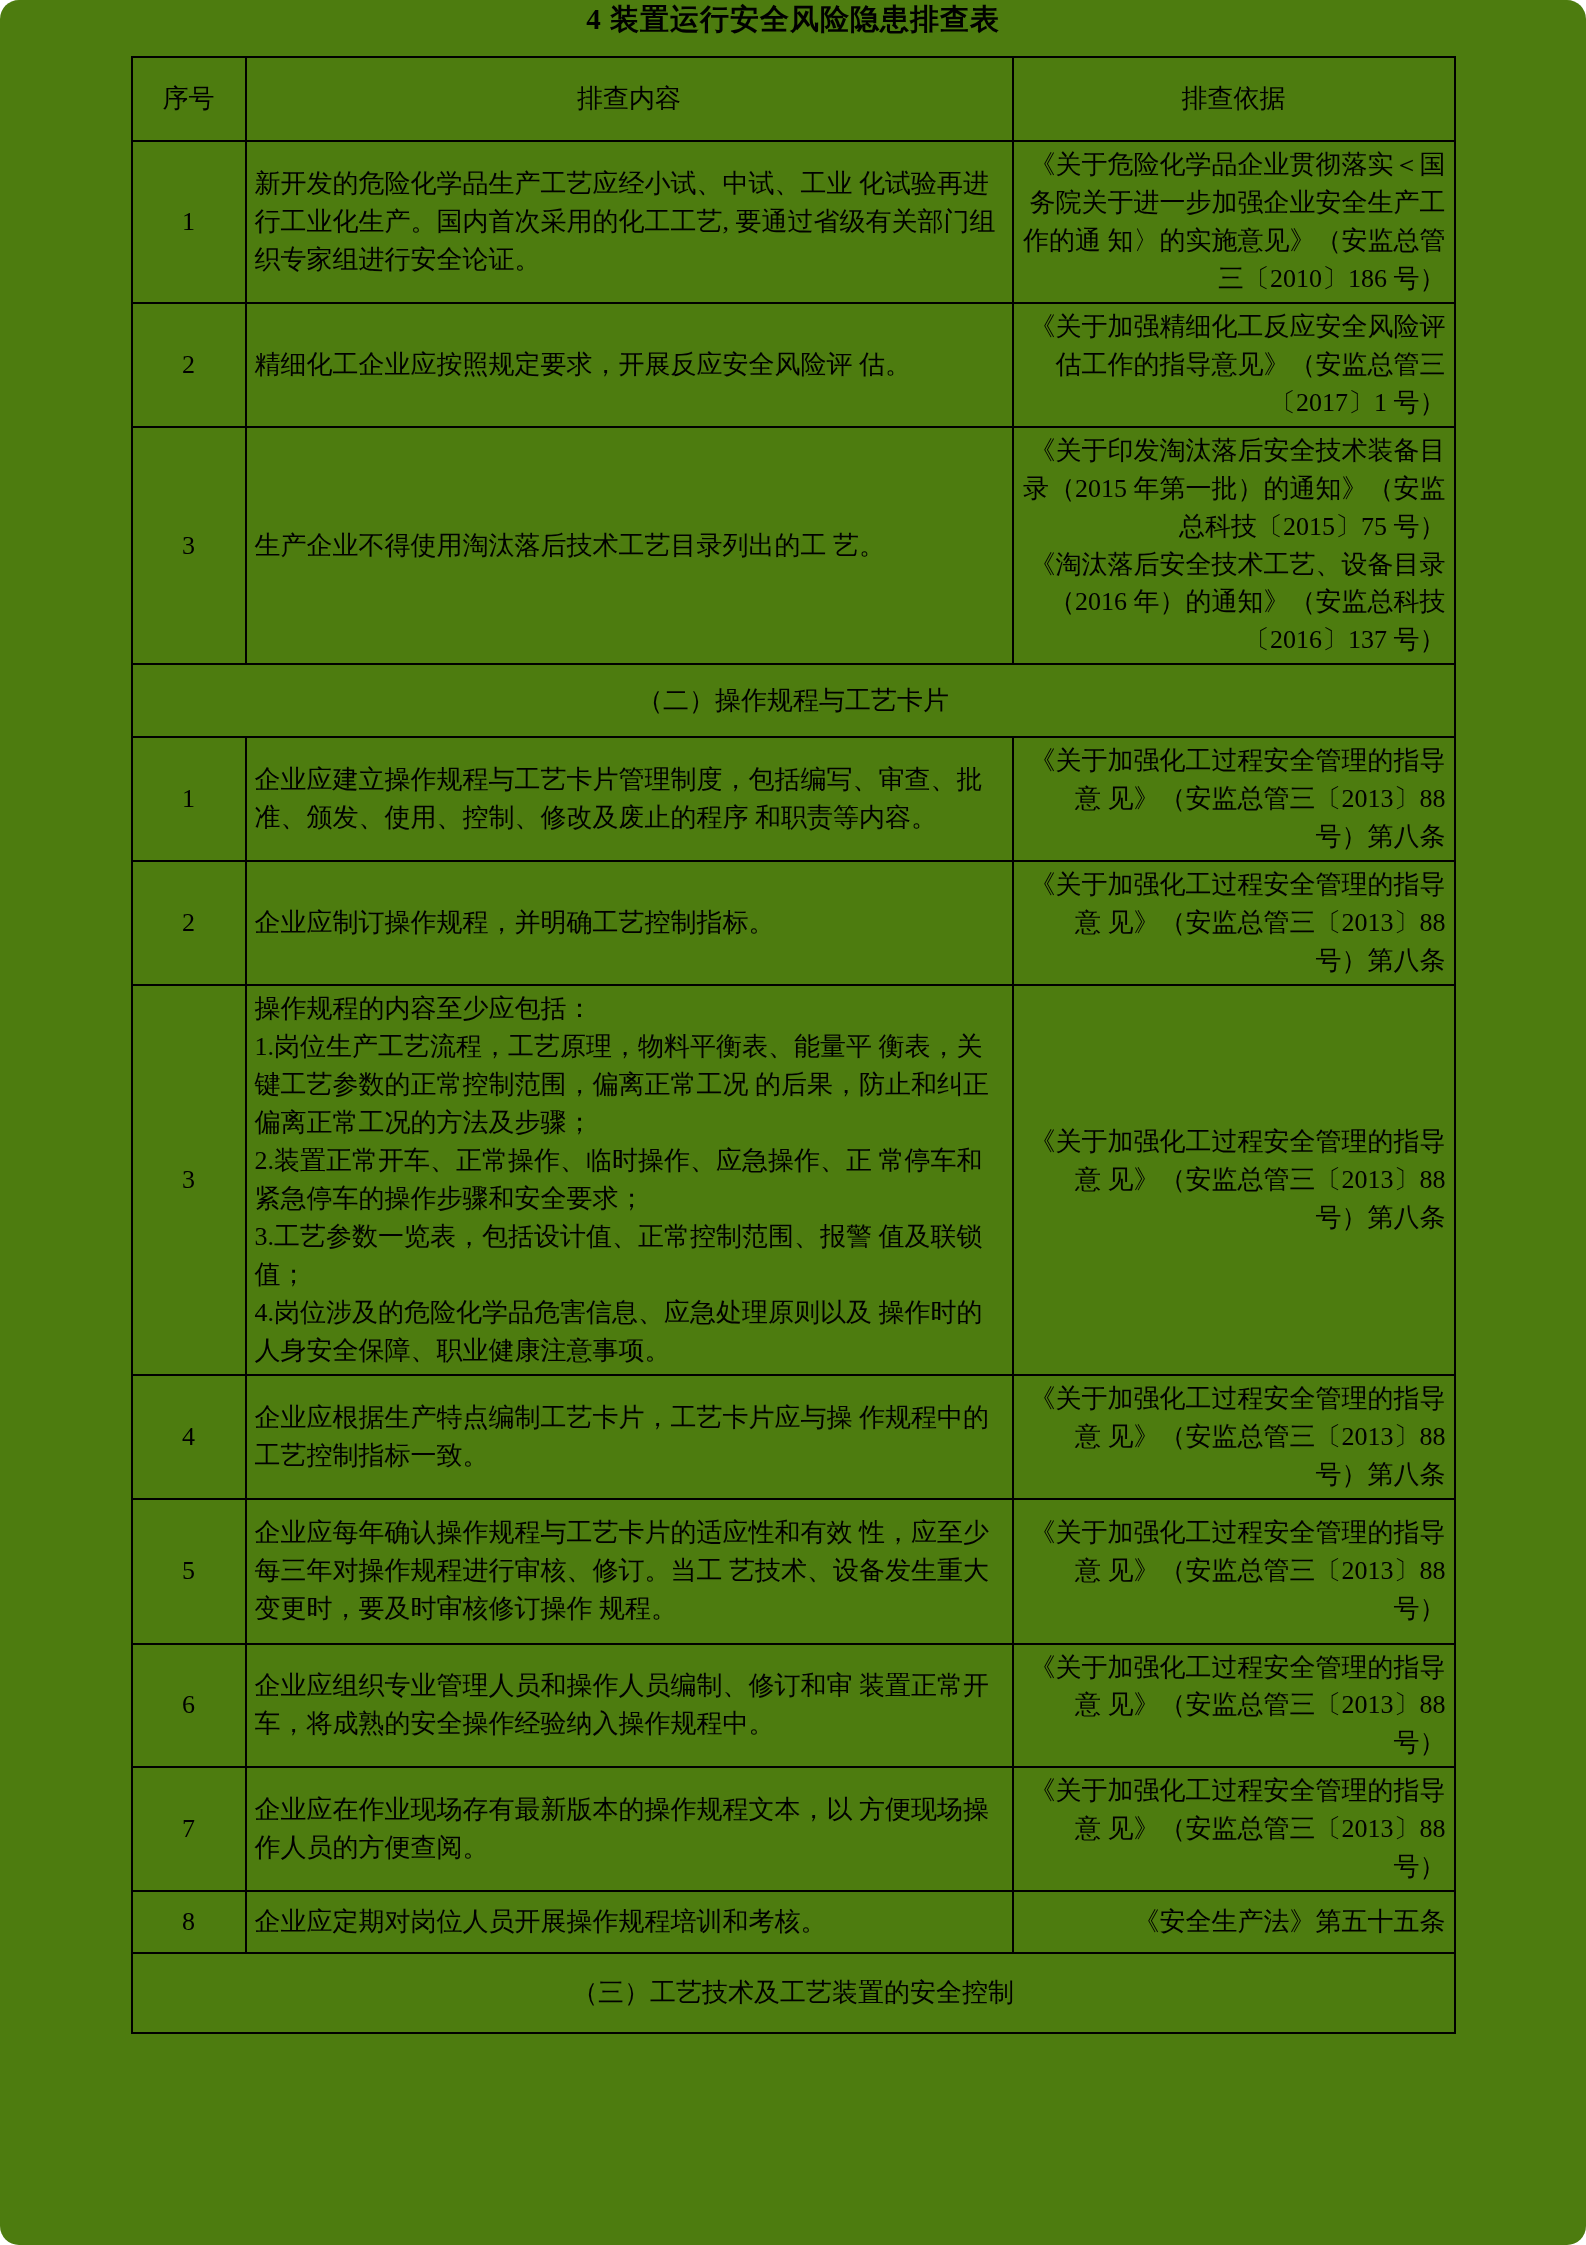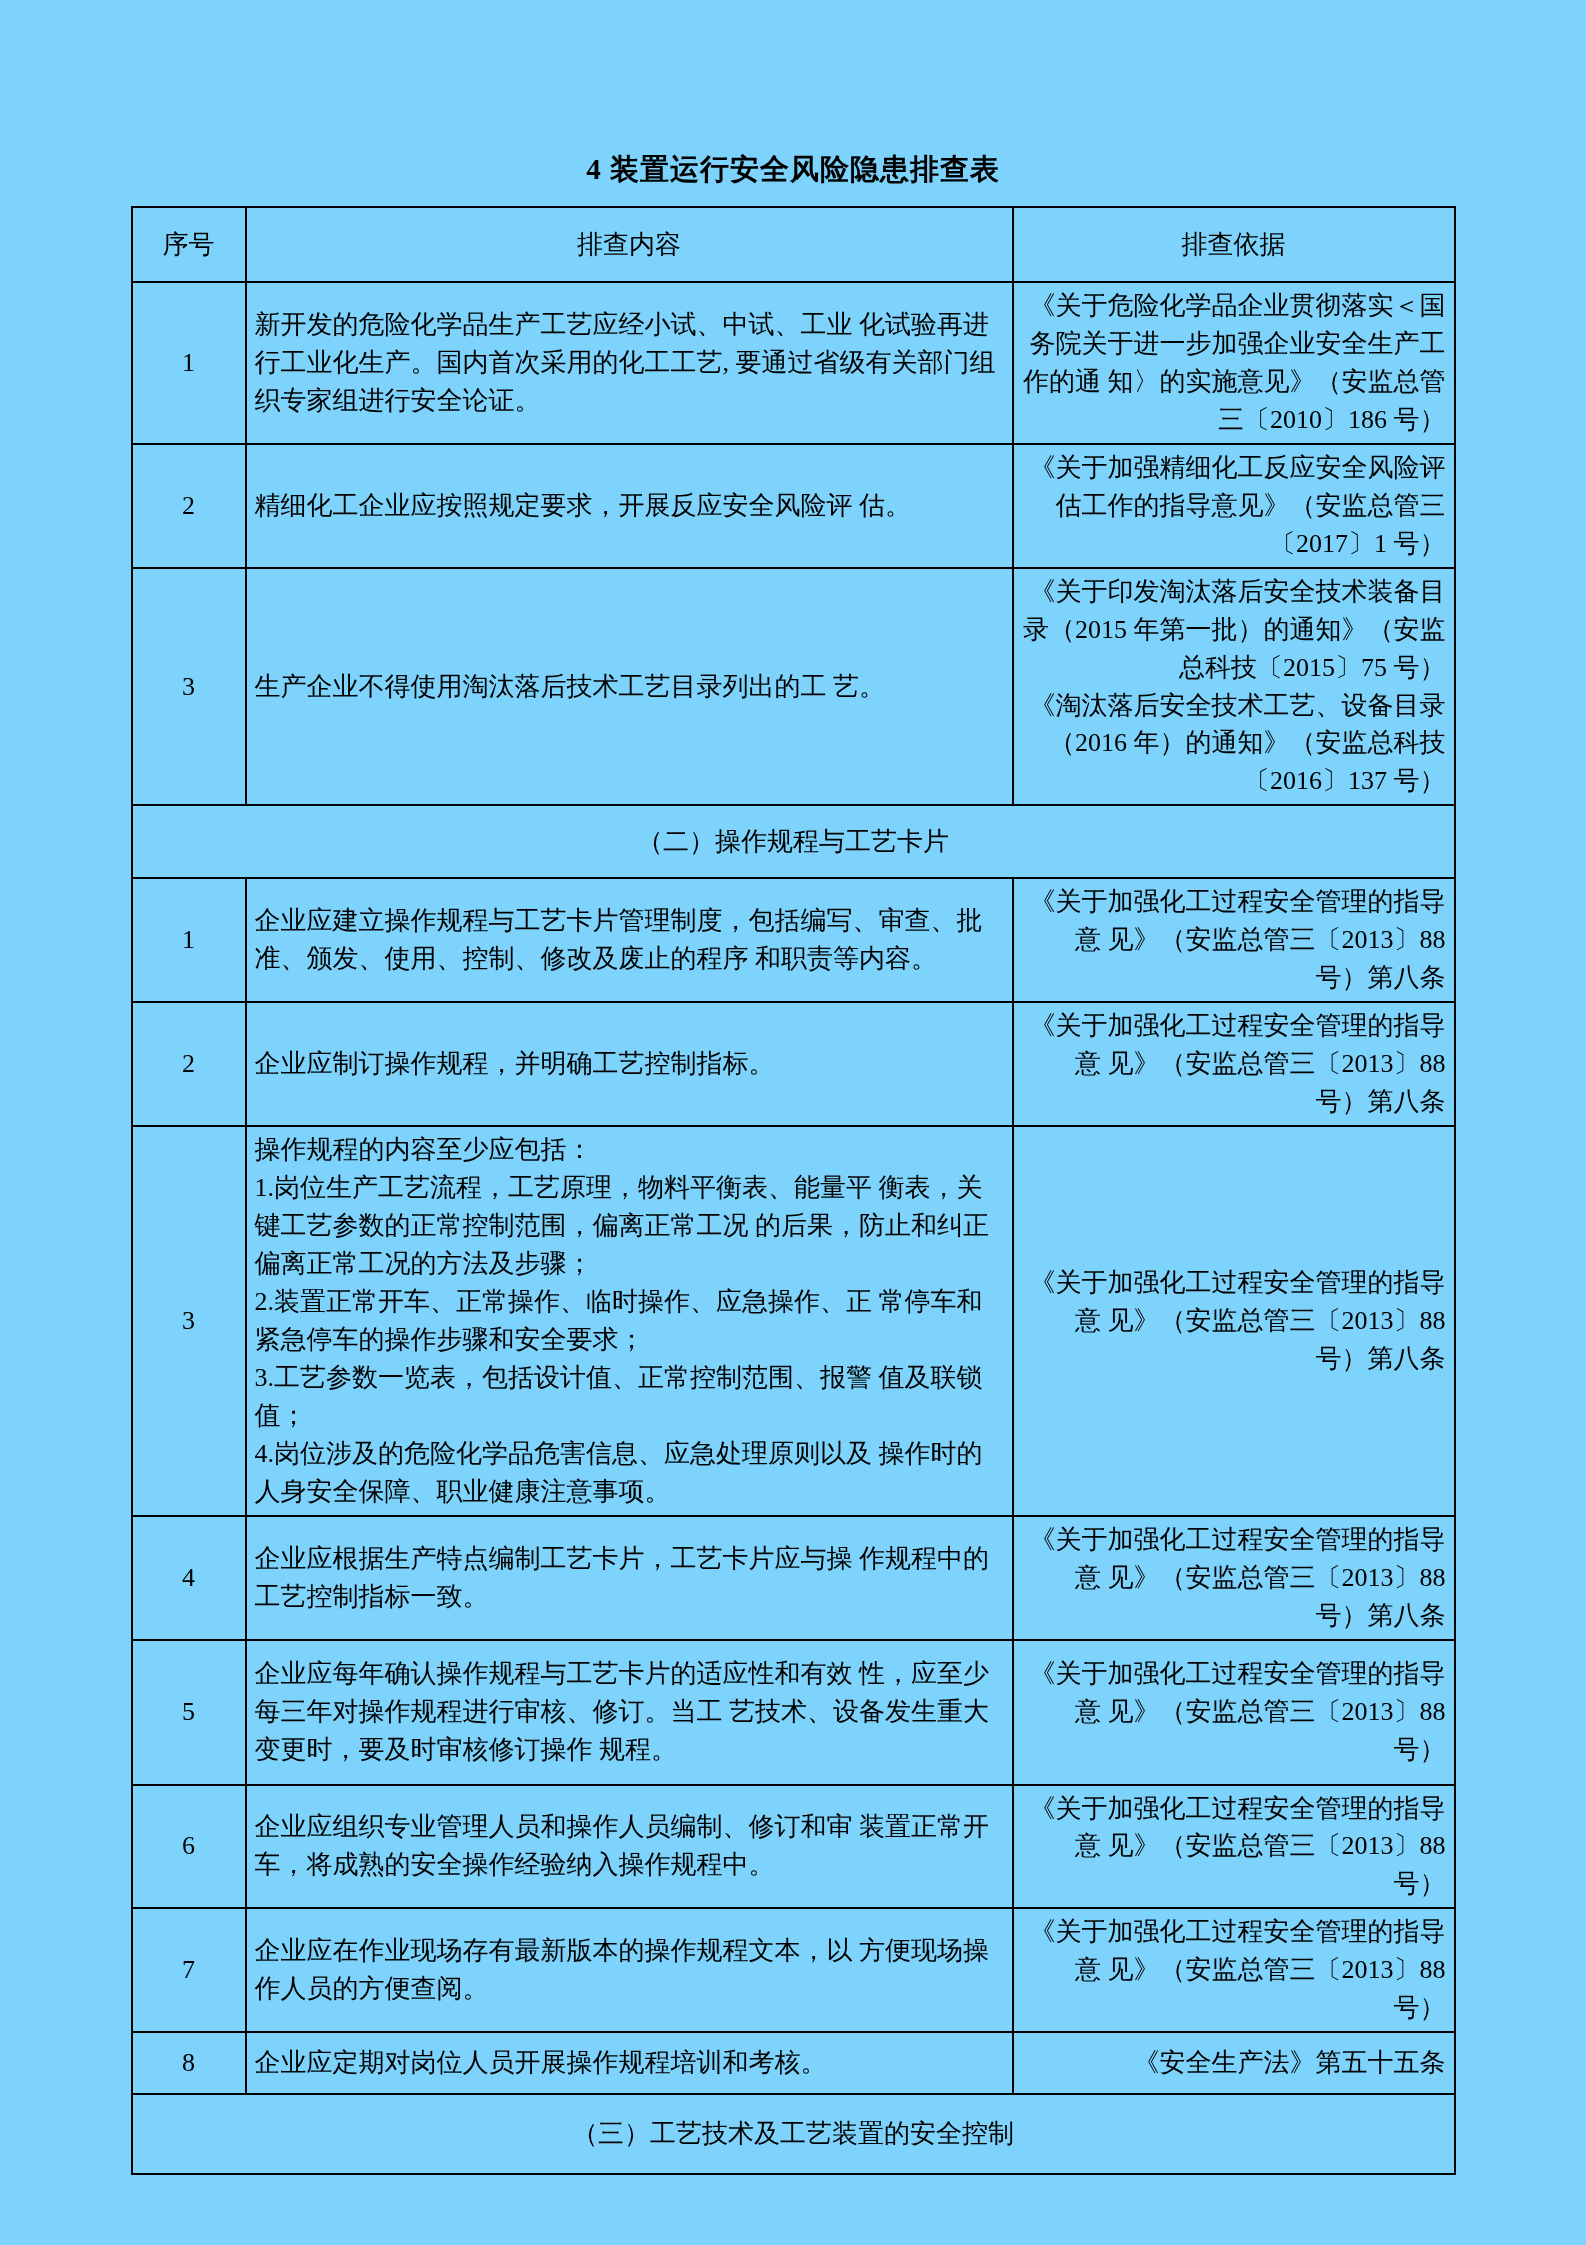--- a/index.html
+++ b/index.html
@@ -13,9 +13,9 @@
     position: relative;
     width: 1586px;
     height: 2245px;
-    background: #7dd3fc;
+    background: #4d7c0f;
     box-sizing: border-box;
-    padding-top: 150px;
+    border-radius: 19px;
   }
   .doc-title {
     width: 1323px;

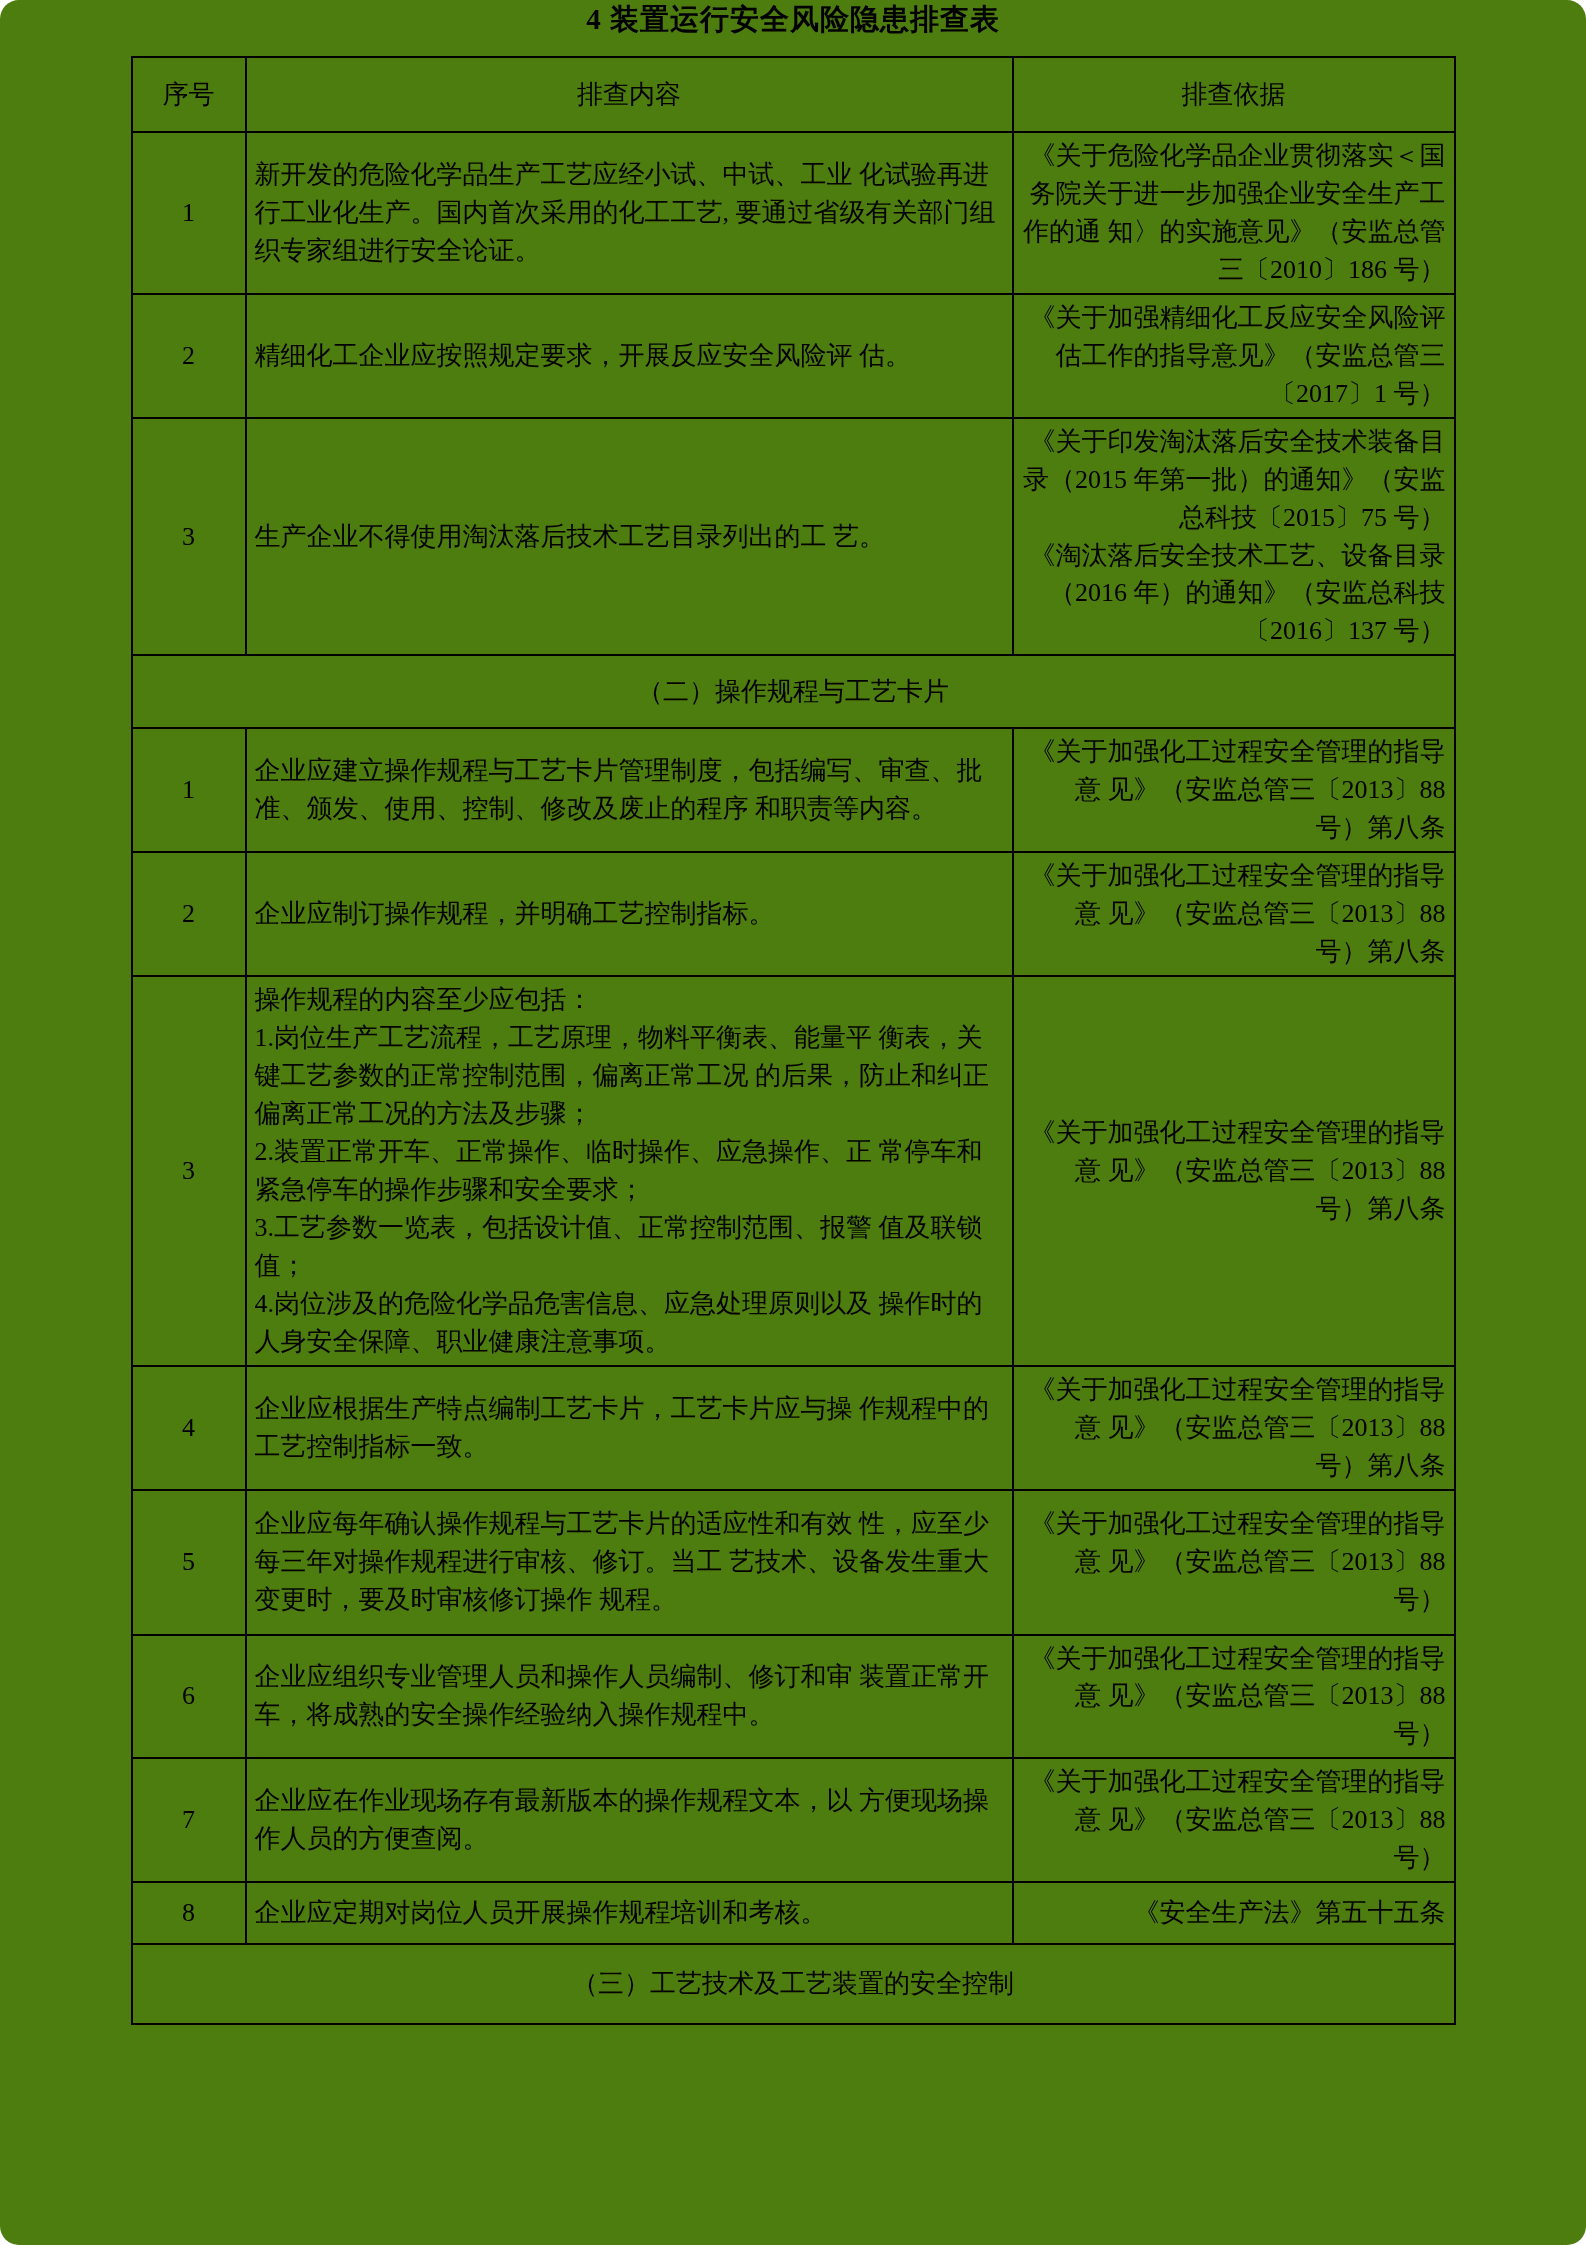--- a/index.html
+++ b/index.html
@@ -76,7 +76,7 @@
     </colgroup>
 
     <tbody>
-        <tr style="height:75px">
+        <tr style="height:84px">
       <th class="col-head">序号</th>
       <th class="col-head">排查内容</th>
       <th class="col-head">排查依据</th>

